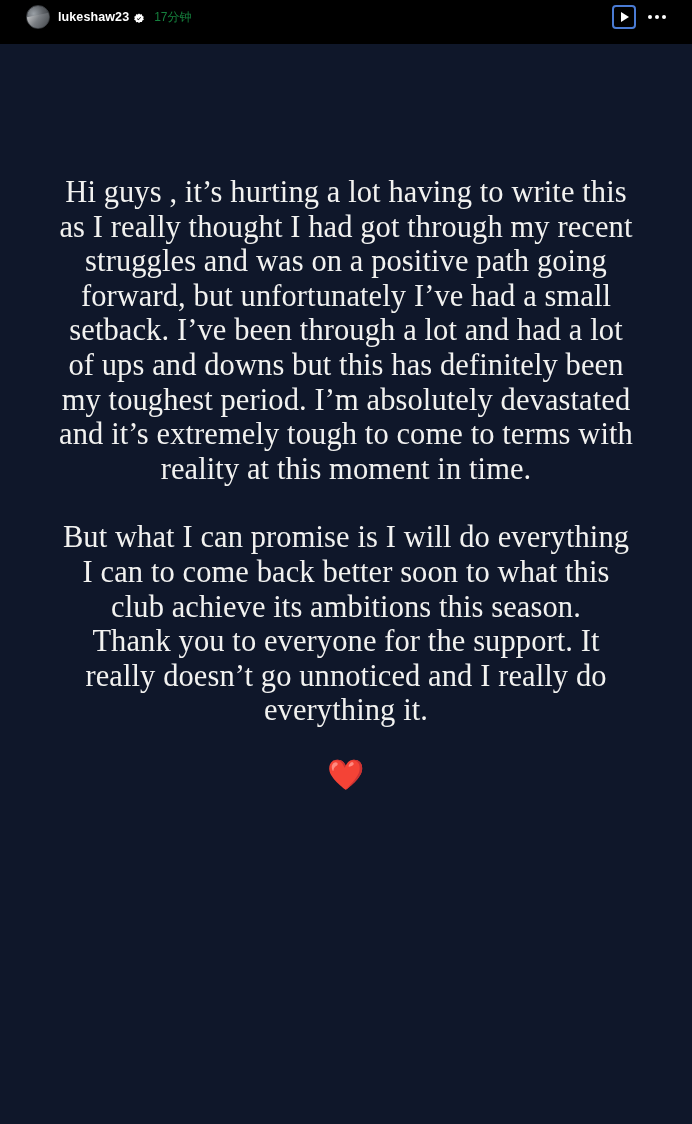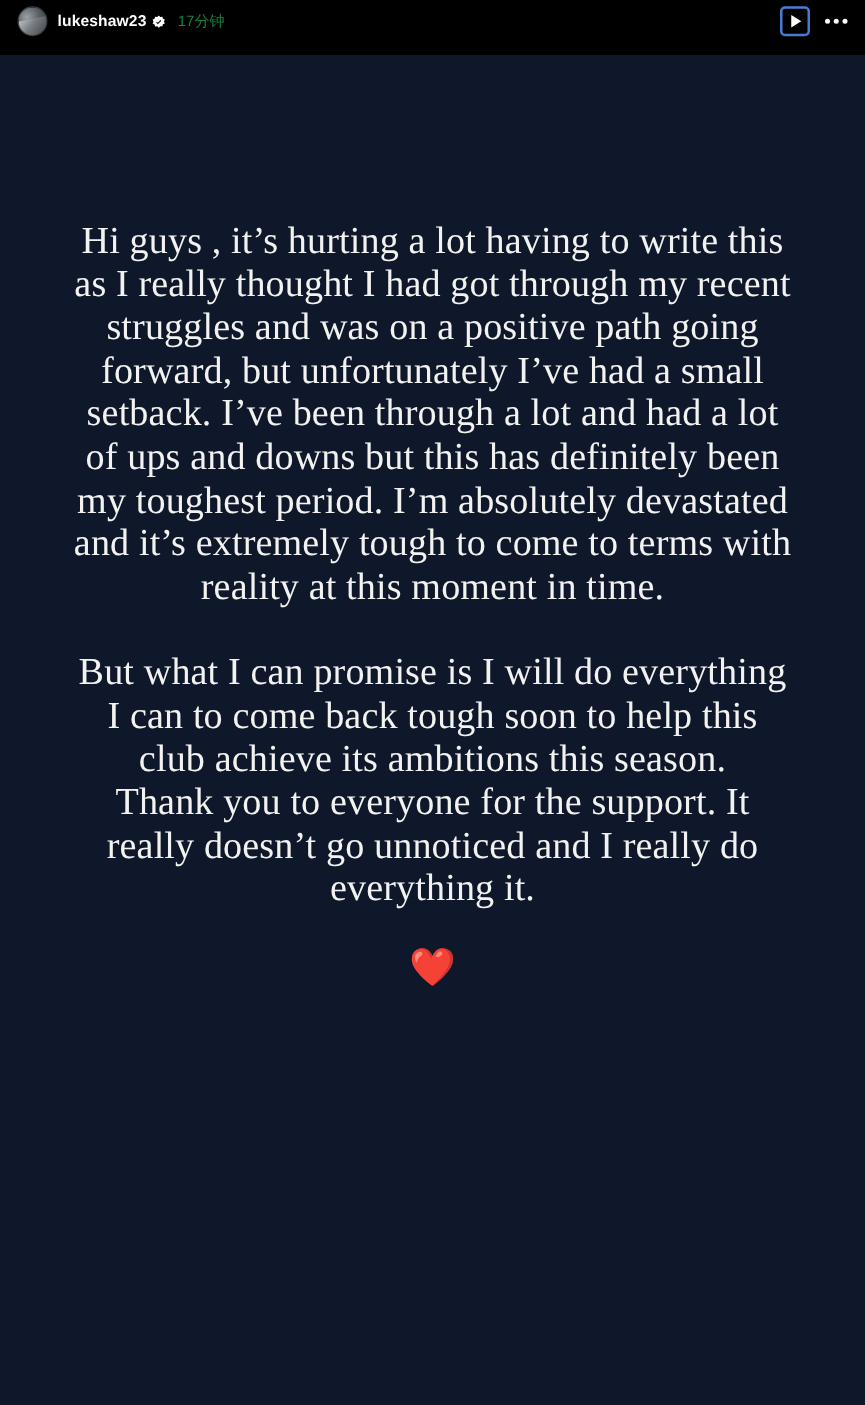--- a/index.html
+++ b/index.html
@@ -25,7 +25,7 @@
     height: 34px;
     display: flex;
     align-items: center;
-    padding: 0 14px;
+    padding: 0 26px;
     box-sizing: border-box;
     background: #000;
     z-index: 5;

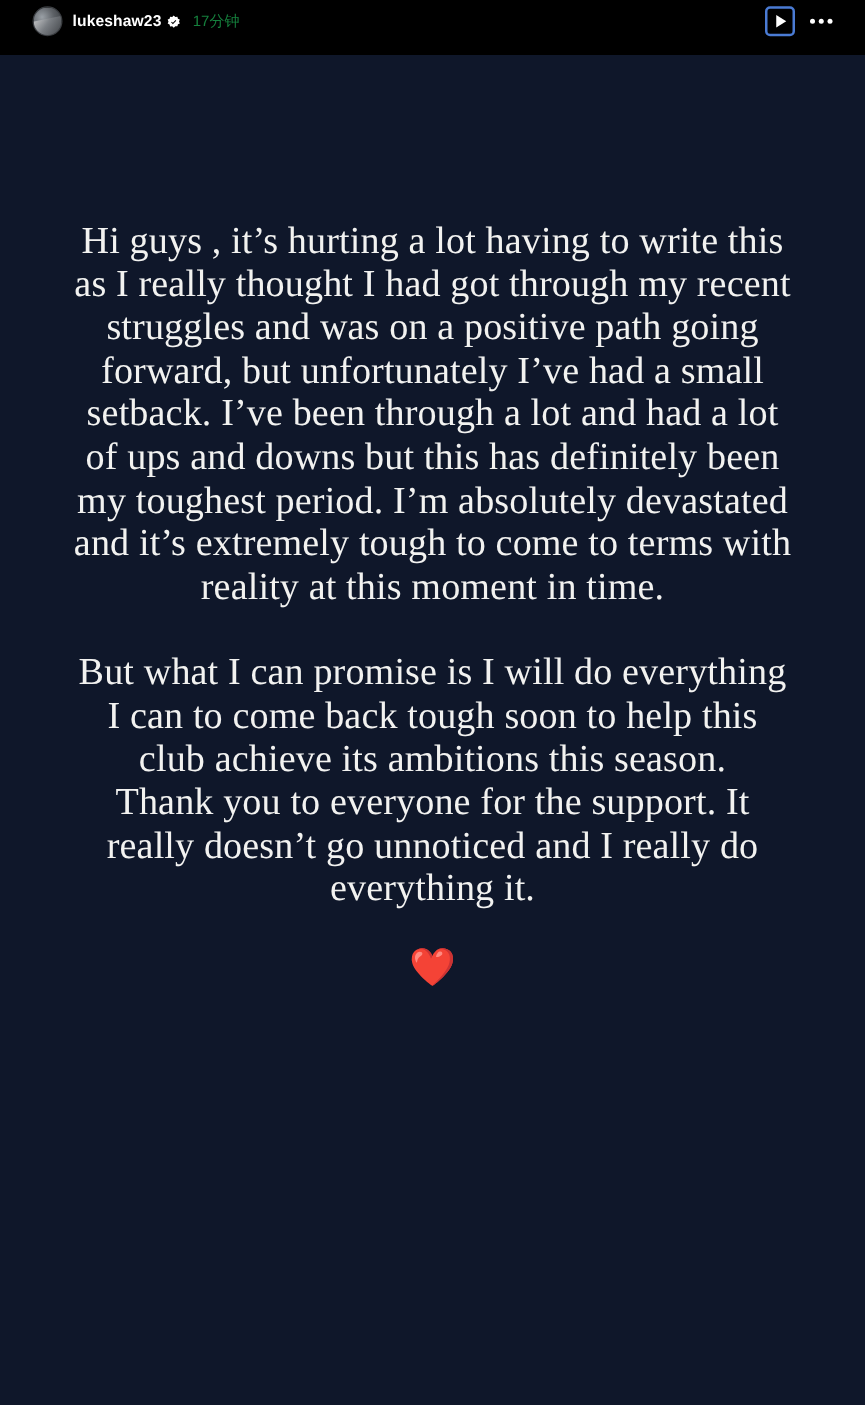--- a/index.html
+++ b/index.html
@@ -180,7 +180,7 @@
 <div class="story-body">
   <div class="story-text">
     <p class="para">Hi guys , it’s hurting a lot having to write this as I really thought I had got through my recent struggles and was on a positive path going forward, but unfortunately I’ve had a small setback. I’ve been through a lot and had a lot of ups and downs but this has definitely been my toughest period. I’m absolutely devastated and it’s extremely tough to come to terms with reality at this moment in time.</p>
-    <p class="para tight">But what I can promise is I will do everything I can to come back tough soon to help this club achieve its ambitions this season.</p>
+    <p class="para tight">But what I can promise is I will do everything I can to come back better soon to what this club achieve its ambitions this season.</p>
     <p class="para tight">Thank you to everyone for the support. It really doesn’t go unnoticed and I really do everything it.</p>
     <div class="heart">❤️</div>
   </div>

